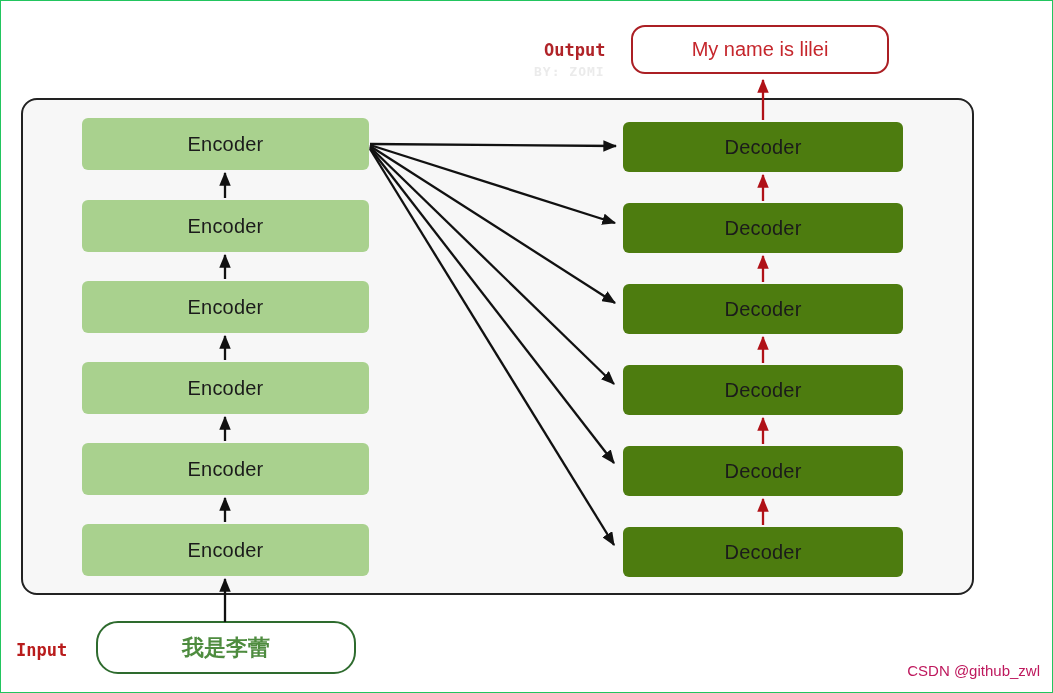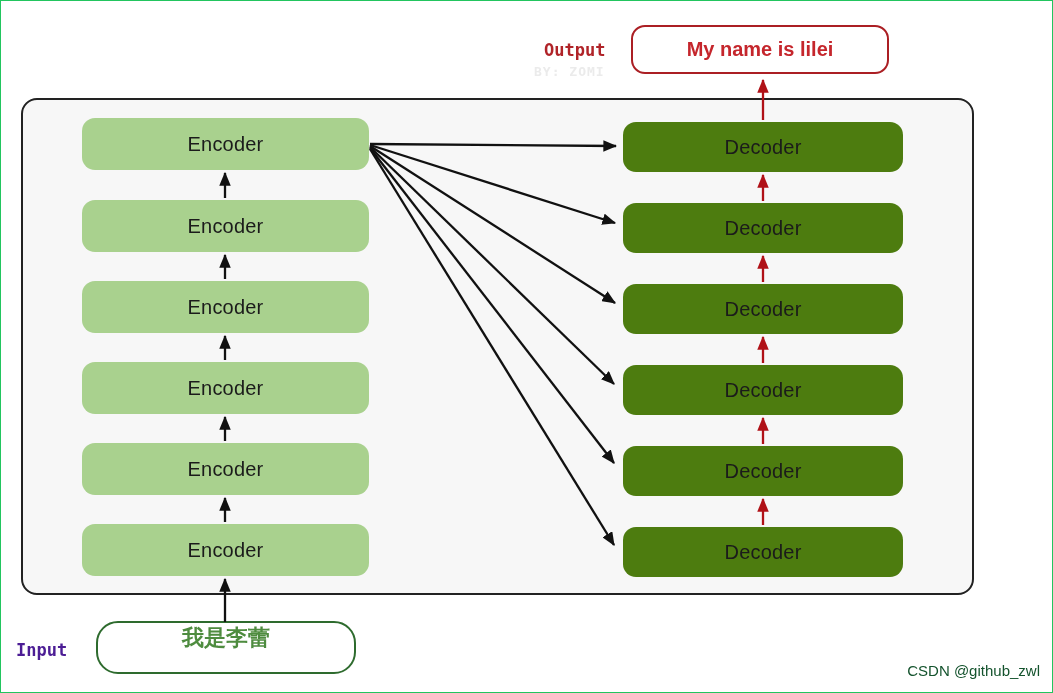--- a/index.html
+++ b/index.html
@@ -33,7 +33,7 @@
     position: absolute; left: 630px; top: 24px; width: 258px; height: 49px;
     background: #ffffff; border: 2.5px solid #ab1f24; border-radius: 14px;
     display: flex; align-items: center; justify-content: center;
-    color: #c5262c; font-size: 20px; font-weight: bold;
+    color: #c5262c; font-size: 20px;
   }
   #input-box {
     position: absolute; left: 95px; top: 620px; width: 260px; height: 53px;

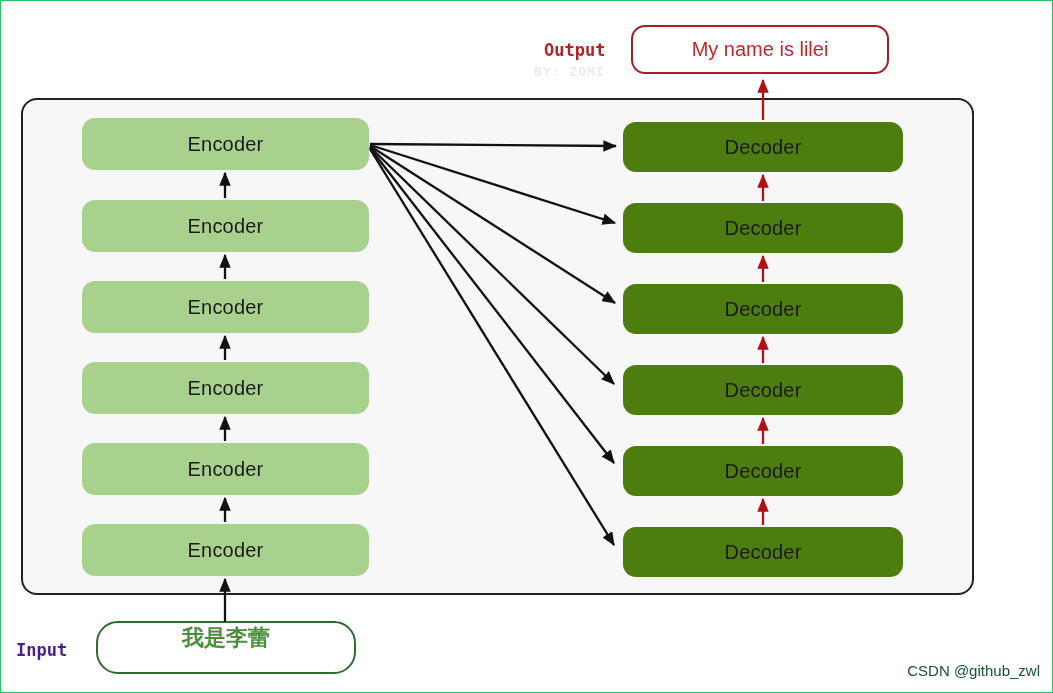--- a/index.html
+++ b/index.html
@@ -24,7 +24,7 @@
     position: absolute;
     display: flex; align-items: center; justify-content: center;
     font-size: 20px; color: #1b1b1b;
-    border-radius: 13px;
+    border-radius: 6px;
     letter-spacing: 0.2px;
   }
   .enc { left: 81px; width: 287px; height: 52px; background: #a9d18e; }

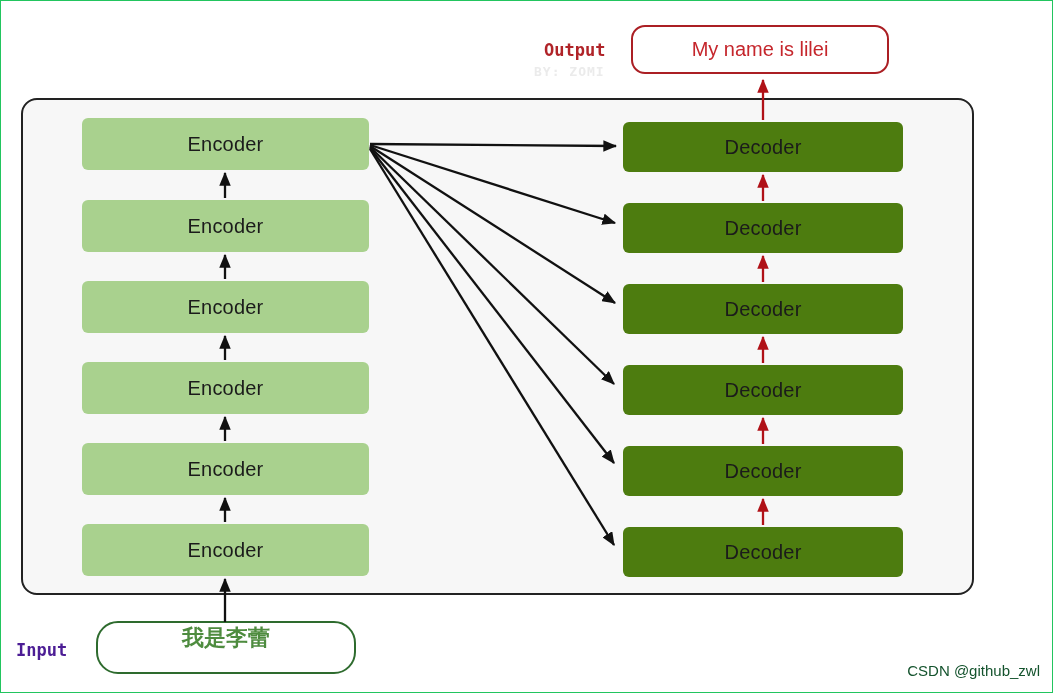--- a/index.html
+++ b/index.html
@@ -47,7 +47,7 @@
     font-size: 17px; font-weight: bold;
   }
   #output-label { left: 543px; top: 39px; color: #b02328; }
-  #input-label  { left: 15px;  top: 639px; color: #4c1d95; }
+  #input-label  { left: 15px;  top: 639px; color: #b91c1c; }
   #wm-top {
     position: absolute; left: 533px; top: 63px;
     font-family: "DejaVu Sans Mono", monospace;

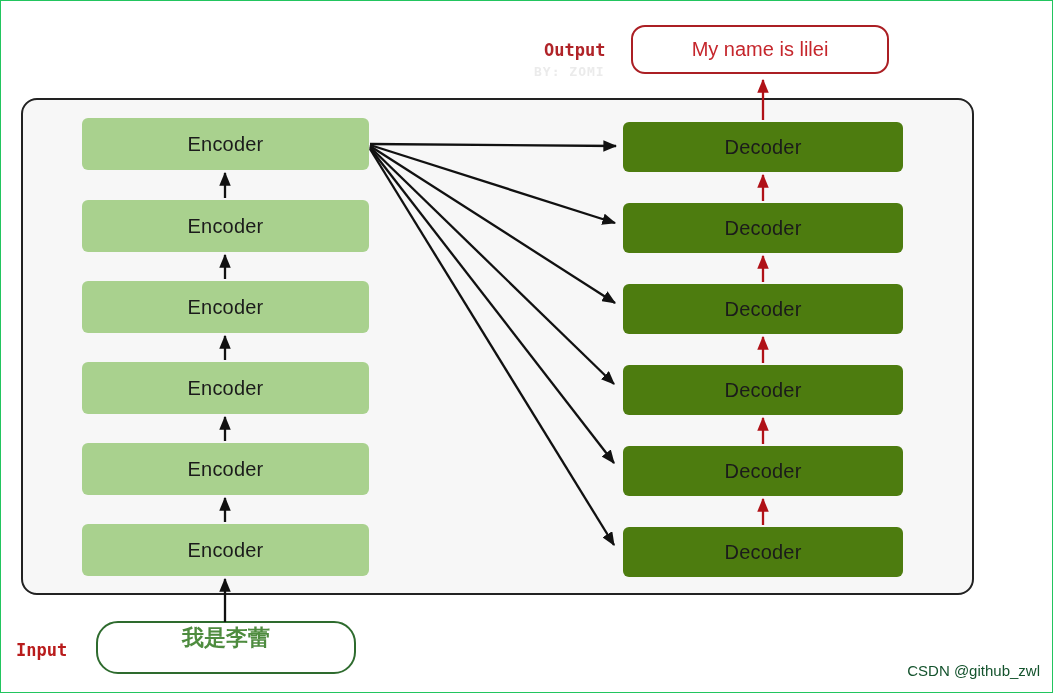--- a/index.html
+++ b/index.html
@@ -38,7 +38,7 @@
   #input-box {
     position: absolute; left: 95px; top: 620px; width: 260px; height: 53px;
     background: #ffffff; border: 2.5px solid #2e6b2e; border-radius: 22px;
-    display: flex; justify-content: center;
+    display: flex; align-items: center; justify-content: center;
     color: #4e8c3f; font-size: 22px; font-weight: bold;
   }
   .io-label {

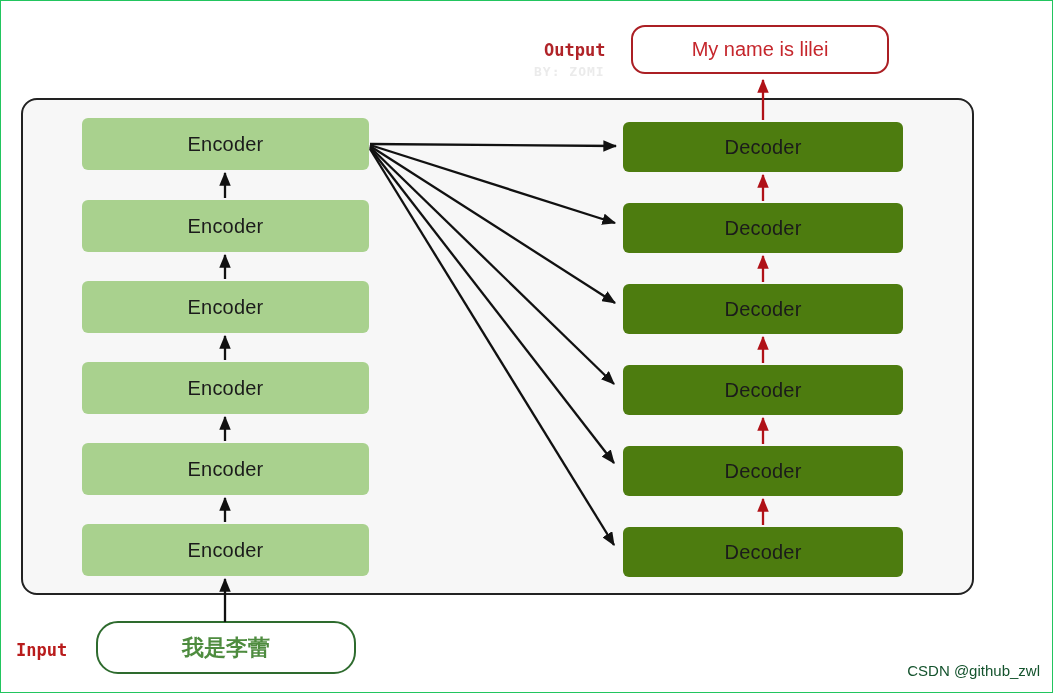--- a/index.html
+++ b/index.html
@@ -56,7 +56,7 @@
   }
   #wm-bottom {
     position: absolute; right: 12px; top: 661px;
-    font-size: 15px; color: #14532d;
+    font-size: 15px; color: #be185d;
   }
   #arrows { position: absolute; left: 0; top: 0; pointer-events: none; }
   .black-line { stroke: #111111; stroke-width: 2.3; fill: none; }

